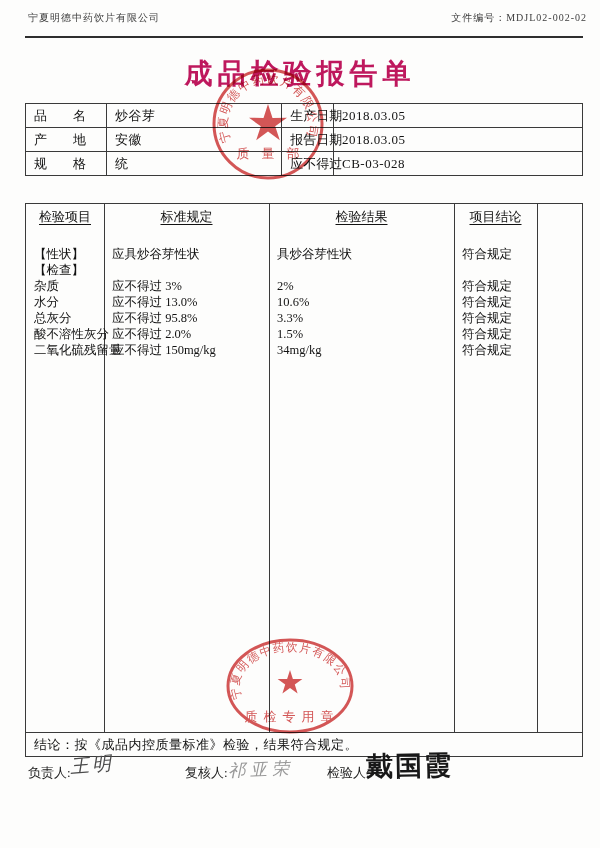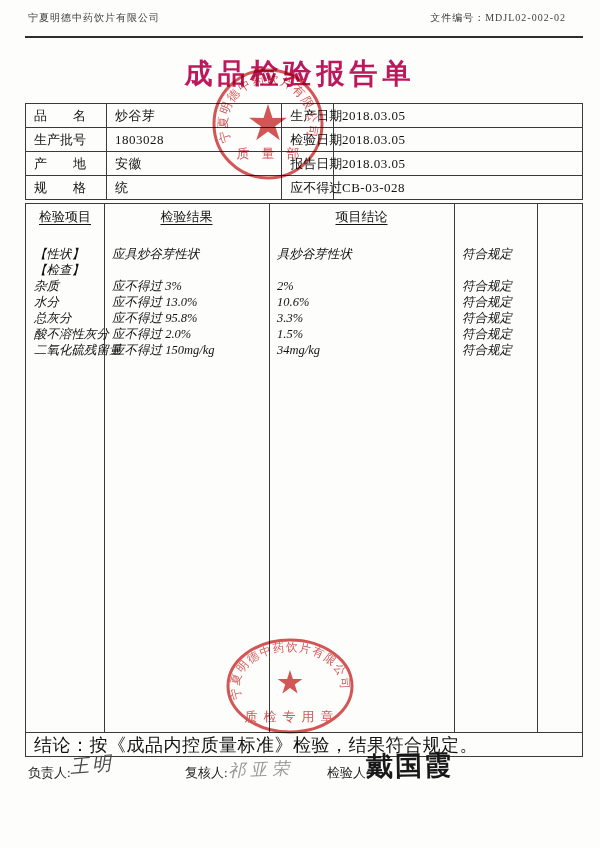--- a/index.html
+++ b/index.html
@@ -9,7 +9,7 @@
 
   
   .hdr-company { position:absolute; left:28px; top:11px; font-size:10px; letter-spacing:1px; color:#3d3d3d; }
-  .hdr-docnum  { position:absolute; right:34px; top:11px; font-size:10px; letter-spacing:1px; color:#3d3d3d; }
+  .hdr-docnum  { position:absolute; right:13px; top:11px; font-size:10px; letter-spacing:1px; color:#3d3d3d; }
   .hdr-rule    { position:absolute; left:25px; top:36px; width:558px; height:2px; background:#2e2e2e; }
 
   .title { position:absolute; left:0; top:55px; width:600px; text-align:center;

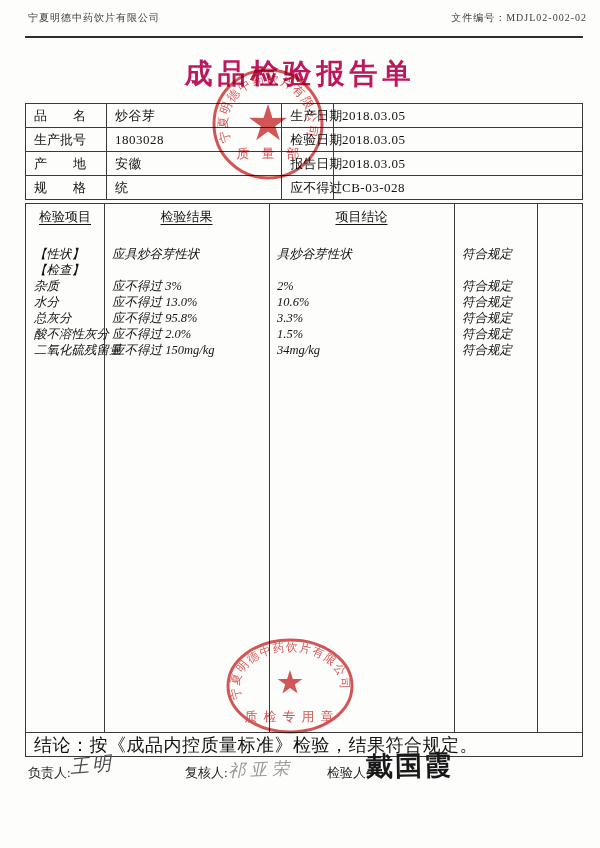--- a/index.html
+++ b/index.html
@@ -63,12 +63,6 @@
       <td class="c1">品　　名</td>
       <td class="c2">炒谷芽</td>
       <td class="c3">生产日期</td>
-      <td class="c4">2018.03.05</td>
-    </tr>
-    <tr>
-      <td class="c1">生产批号</td>
-      <td class="c2">1803028</td>
-      <td class="c3">检验日期</td>
       <td class="c4">2018.03.05</td>
     </tr>
     <tr>

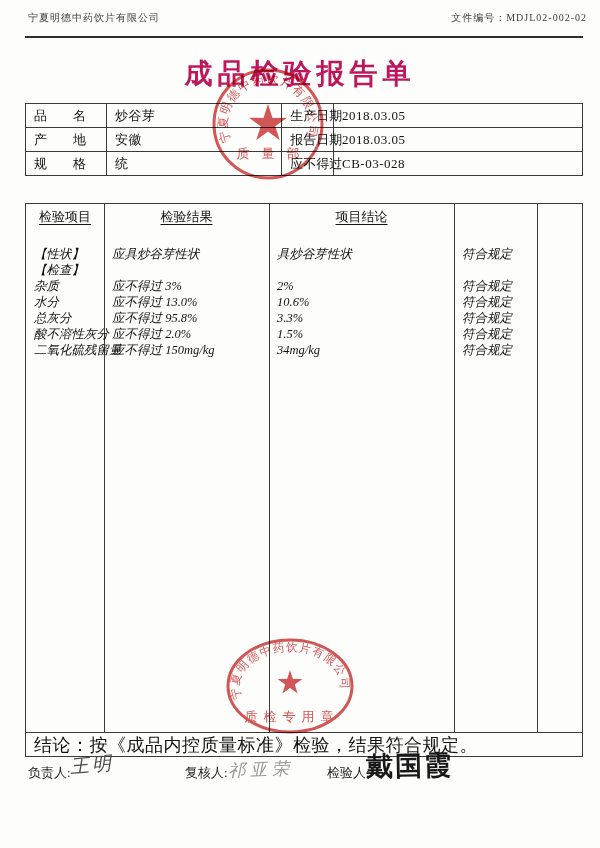--- a/index.html
+++ b/index.html
@@ -88,6 +88,7 @@
 
     <div class="insp-heads">
       <span><u>检验项目</u></span>
+      <span><u>标准规定</u></span>
       <span><u>检验结果</u></span>
       <span><u>项目结论</u></span>
       <span></span>

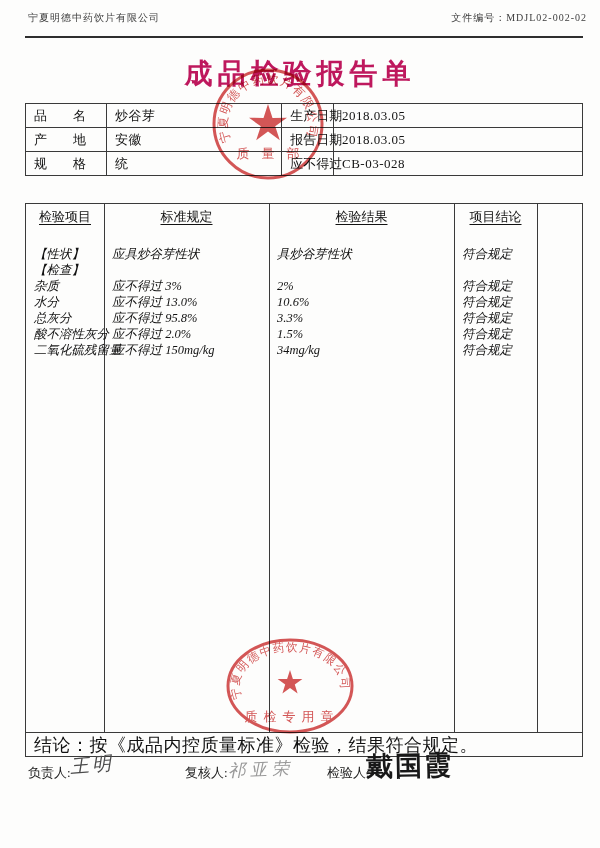--- a/index.html
+++ b/index.html
@@ -28,7 +28,7 @@
   .insp-heads { position:absolute; left:0; top:4px; width:556px; display:grid; grid-template-columns:78px 165px 185px 83px 45px; }
   .insp-heads span { text-align:center; font-size:13px; }
   .insp-heads span u { text-underline-offset:3px; }
-  .insp-body { position:absolute; left:0; top:26px; width:556px;font-style:italic; }
+  .insp-body { position:absolute; left:0; top:26px; width:556px; }
   .irow { display:grid; grid-template-columns:78px 165px 185px 83px 45px; height:16px; }
   .irow span { font-size:12.5px; line-height:16px; padding-left:8px; white-space:nowrap; overflow:visible; }
   .concl { position:absolute; left:0; top:528px; width:556px; height:25px; border-top:1px solid #3a3a3a;

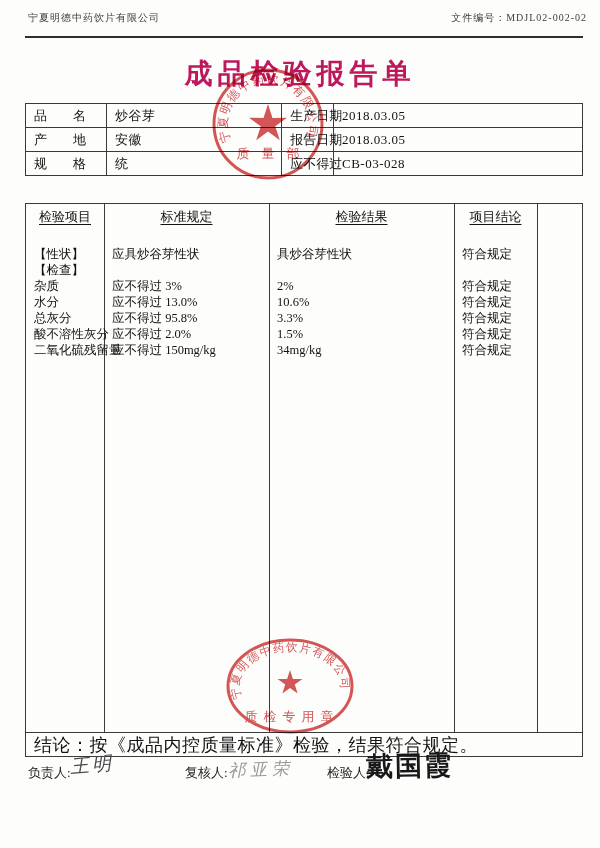--- a/index.html
+++ b/index.html
@@ -32,7 +32,7 @@
   .irow { display:grid; grid-template-columns:78px 165px 185px 83px 45px; height:16px; }
   .irow span { font-size:12.5px; line-height:16px; padding-left:8px; white-space:nowrap; overflow:visible; }
   .concl { position:absolute; left:0; top:528px; width:556px; height:25px; border-top:1px solid #3a3a3a;
-           font-size:18px; line-height:24px; padding-left:8px; letter-spacing:.5px; }
+           font-size:13px; line-height:24px; padding-left:8px; letter-spacing:.5px; }
 
   
   .sig-label { position:absolute; font-size:13px; color:#1c1c1c; }

